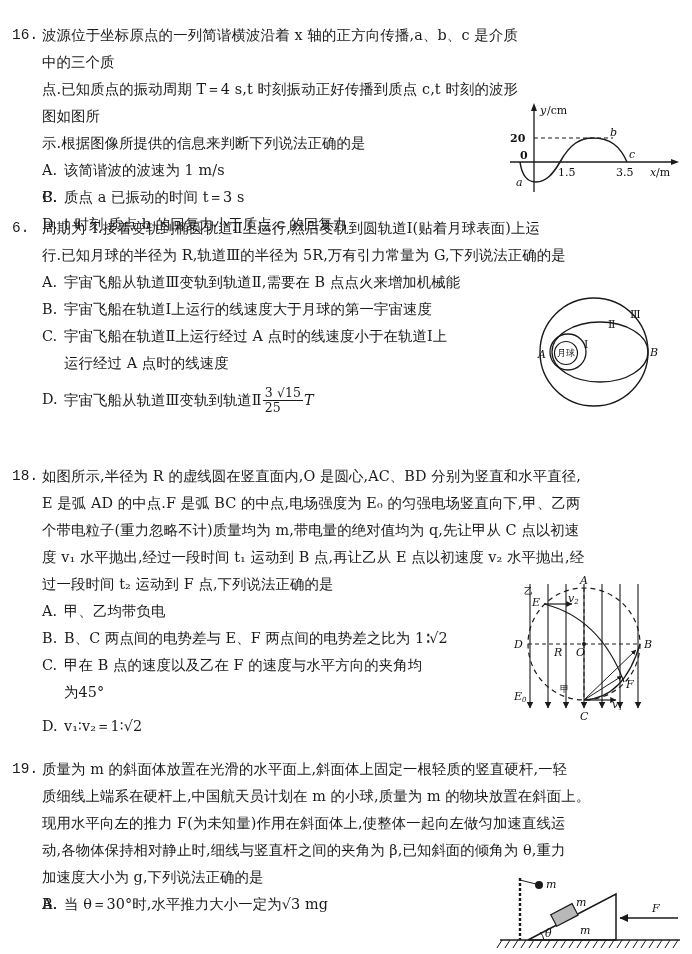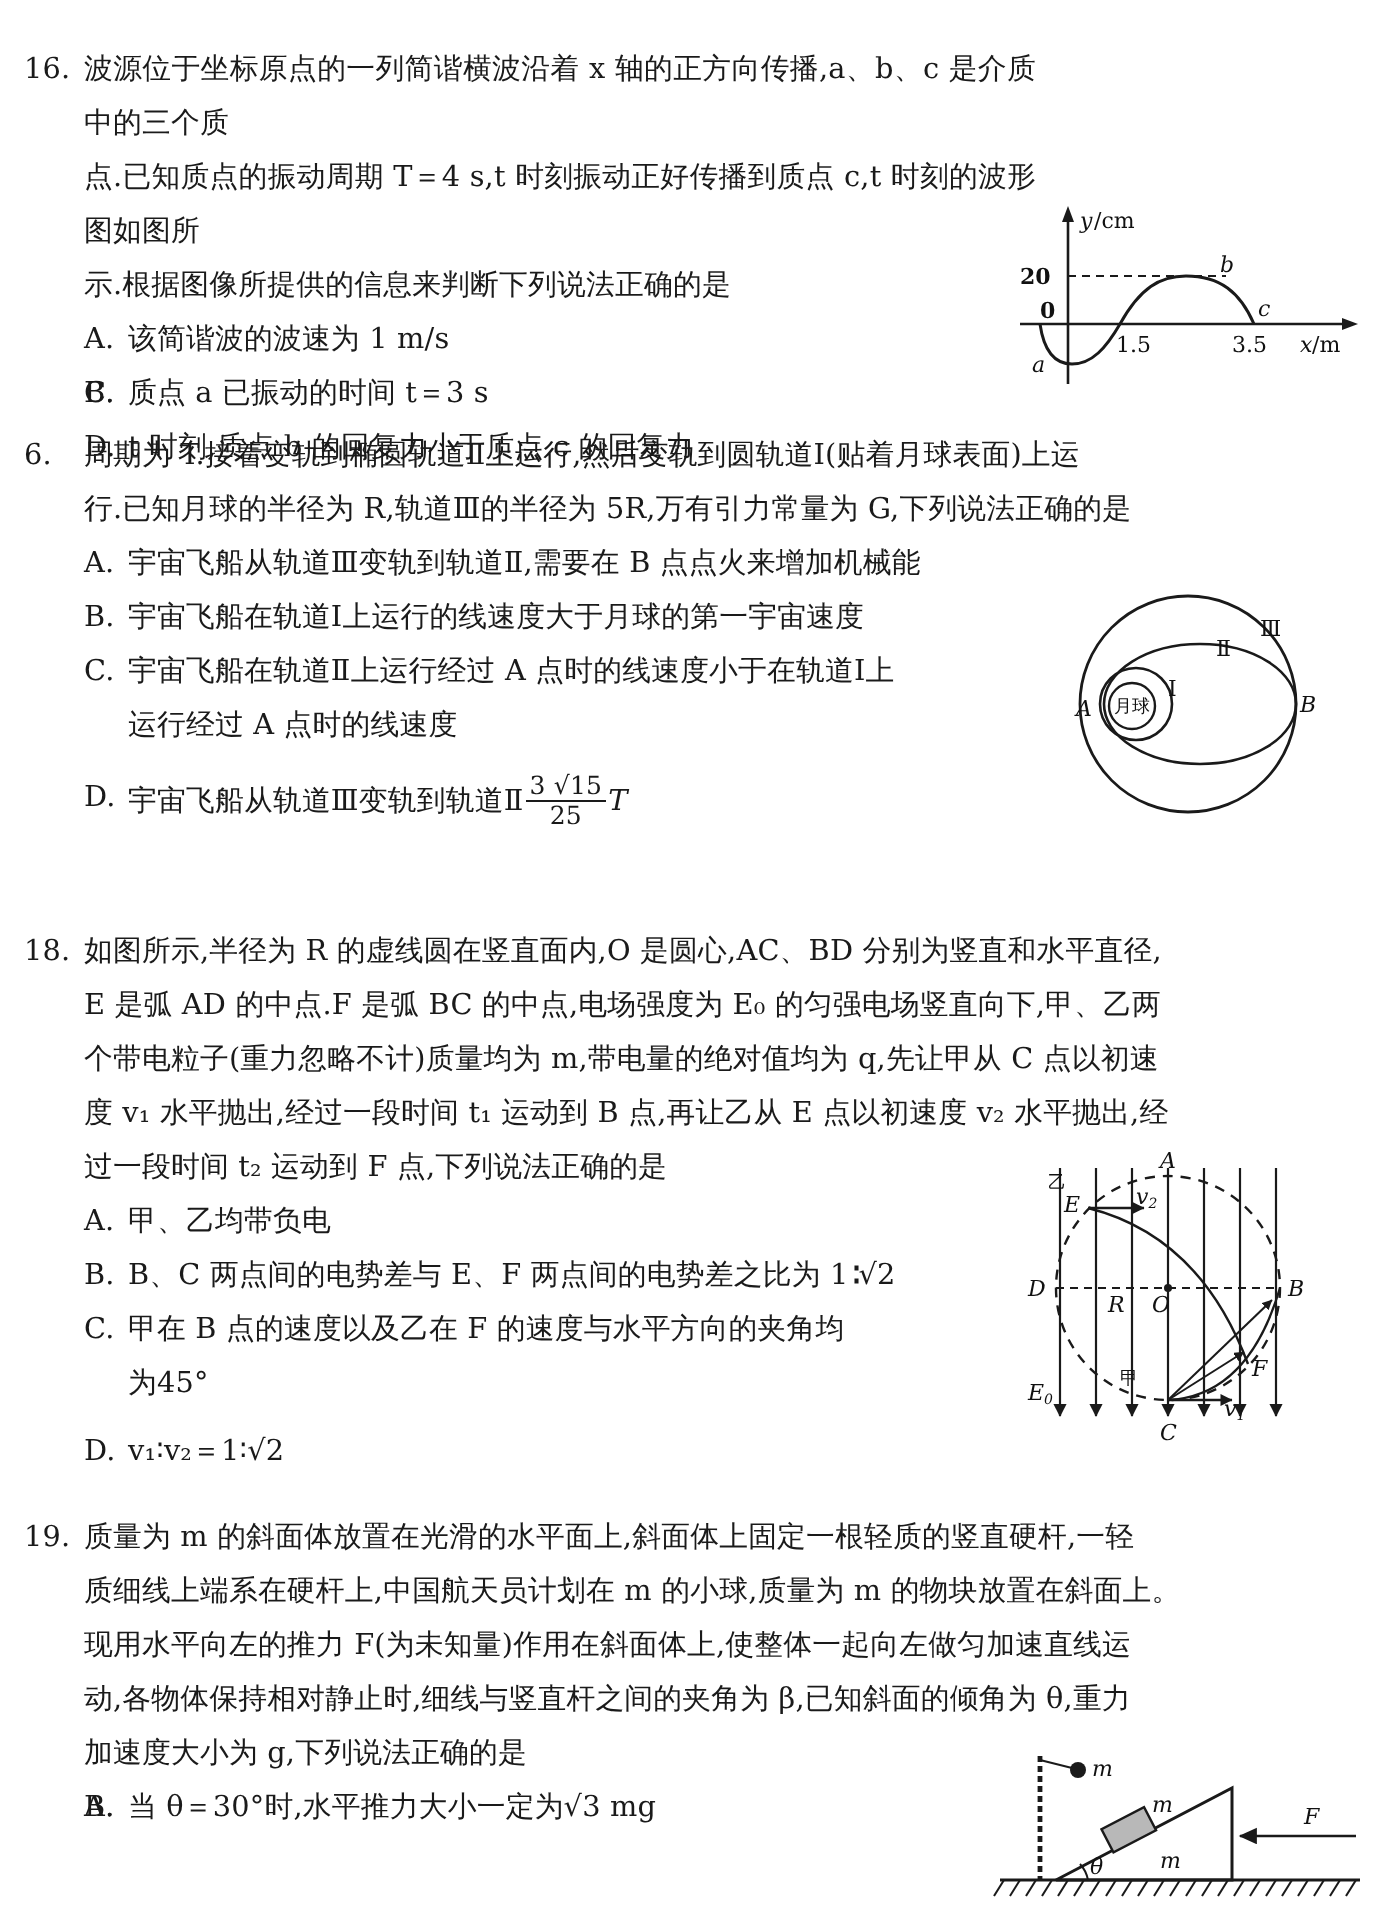--- a/index.html
+++ b/index.html
@@ -54,6 +54,7 @@
     top: 0;
     width: 28px;
     text-align: left;
+    font-family: Liberation Mono, monospace;
   }
   .opt {
     margin: 0;

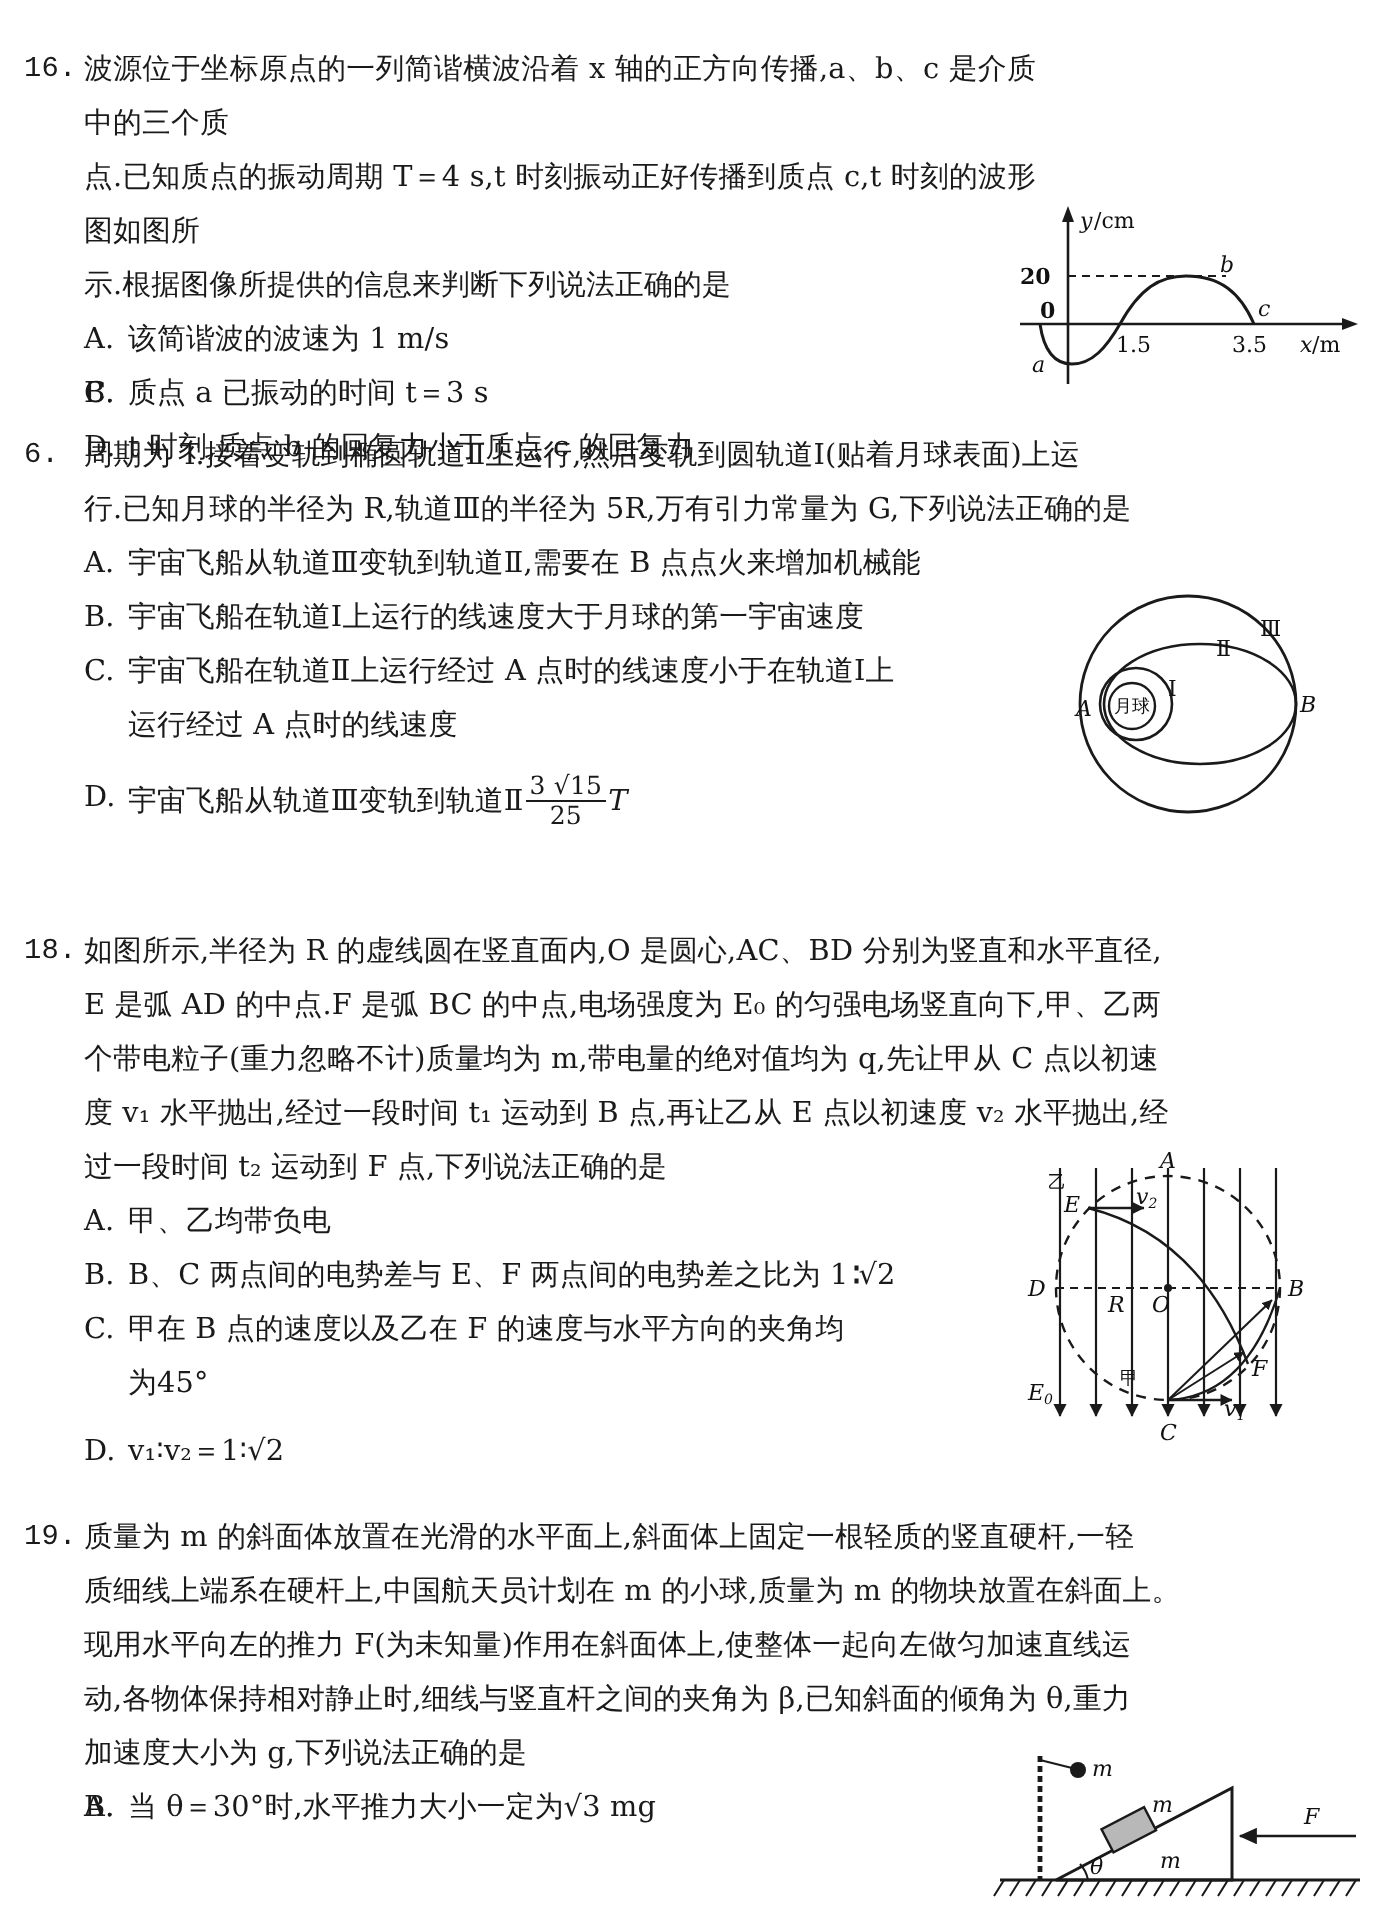--- a/index.html
+++ b/index.html
@@ -85,7 +85,7 @@
   .frac {
     display: inline-block;
     vertical-align: -0.55em;
-    text-align: center;
+    text-align: left;
     font-size: 12.5px;
     line-height: 1.12;
     margin: 0 1px;

